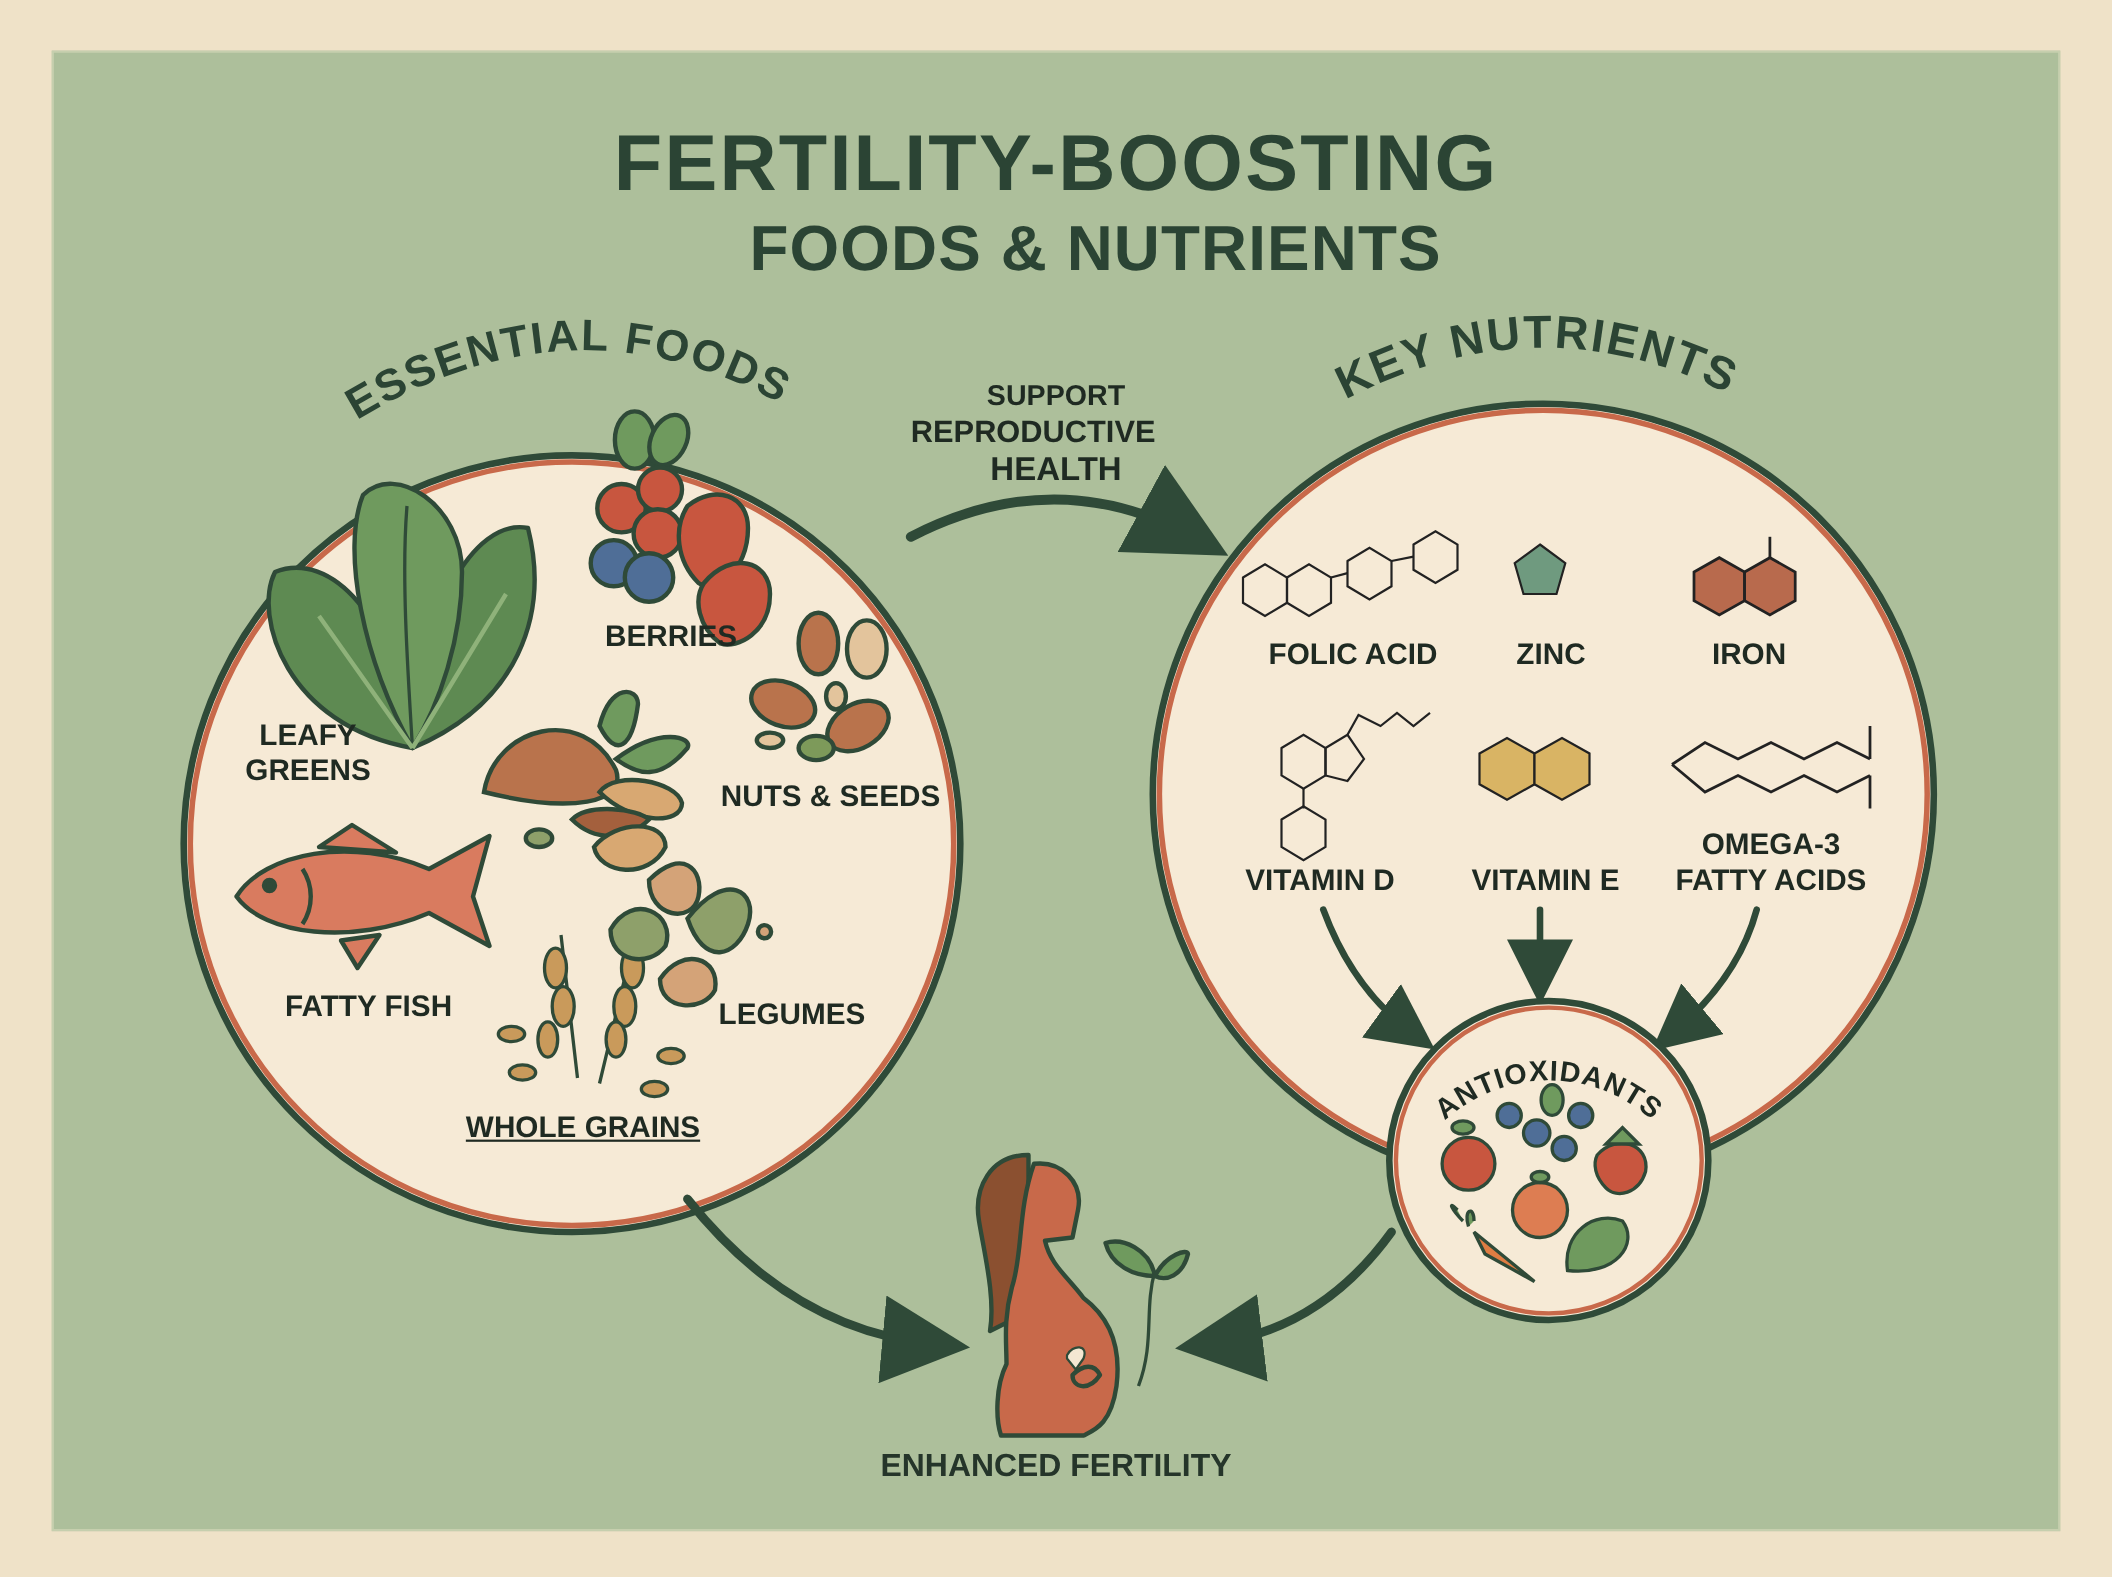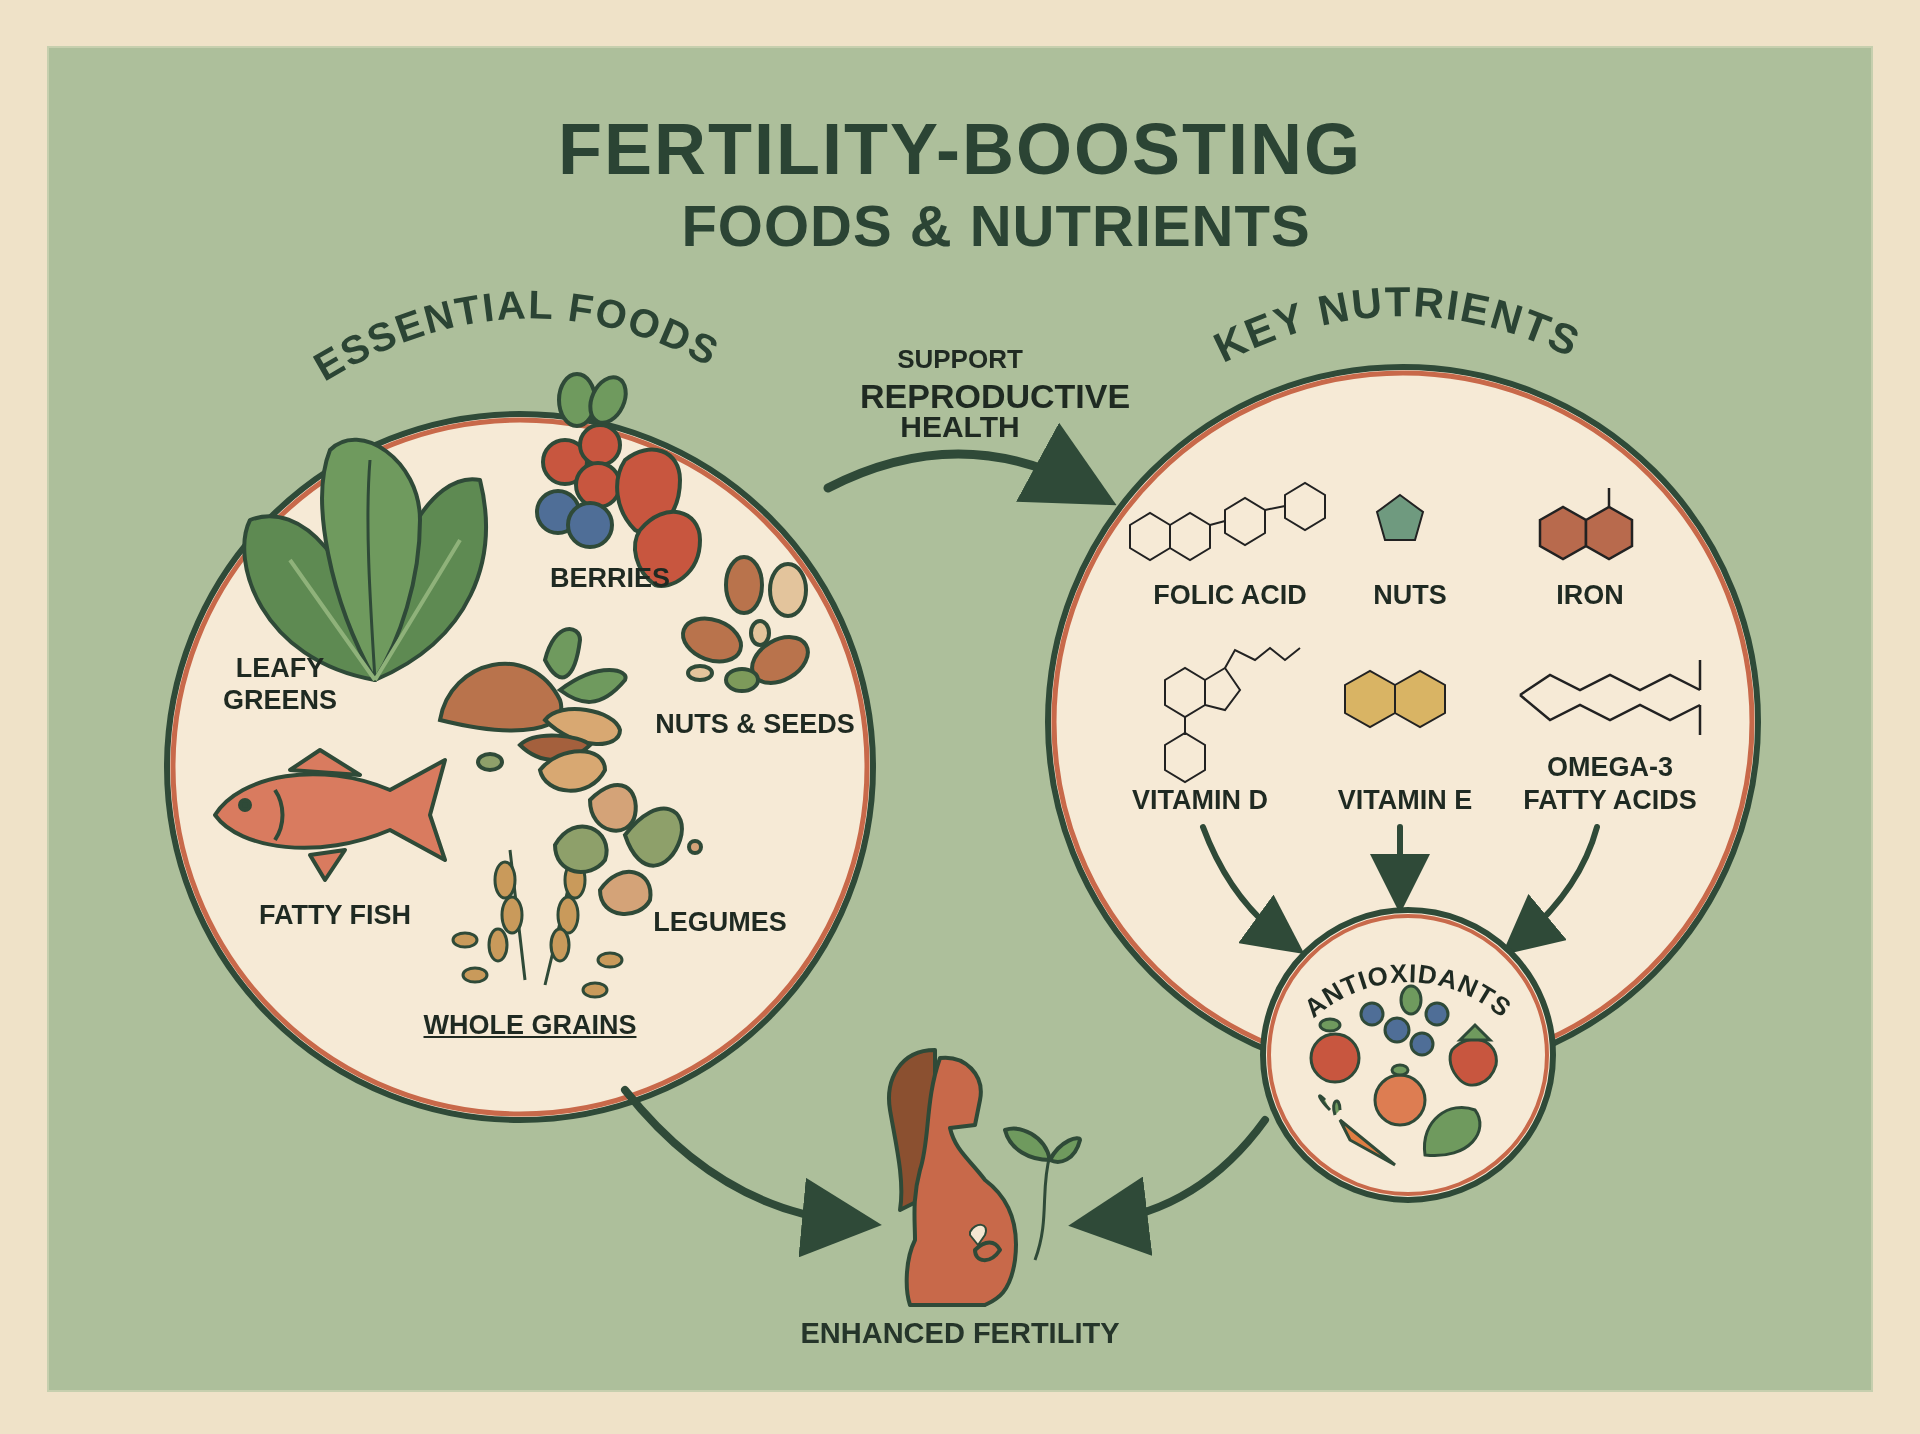--- a/index.html
+++ b/index.html
@@ -203,7 +203,7 @@
 <div class="t" style="left:0;width:1920px;top:192px;font-size:58px;padding-left:36px;">FOODS &amp; NUTRIENTS</div>
 
 <div class="t" style="left:860px;width:200px;top:344px;font-size:26px;color:#1f2a22;letter-spacing:0;">SUPPORT</div>
-<div class="t" style="left:860px;width:200px;top:377px;font-size:34px;color:#1f2a22;letter-spacing:0;">REPRODUCTIVE</div>
+<div class="t" style="left:828px;width:200px;top:377px;font-size:28px;color:#1f2a22;letter-spacing:0;">REPRODUCTIVE</div>
 <div class="t" style="left:860px;width:200px;top:410px;font-size:30px;color:#1f2a22;letter-spacing:0;">HEALTH</div>
 
 <div class="lbl" style="left:220px;width:120px;top:653px;">LEAFY</div>

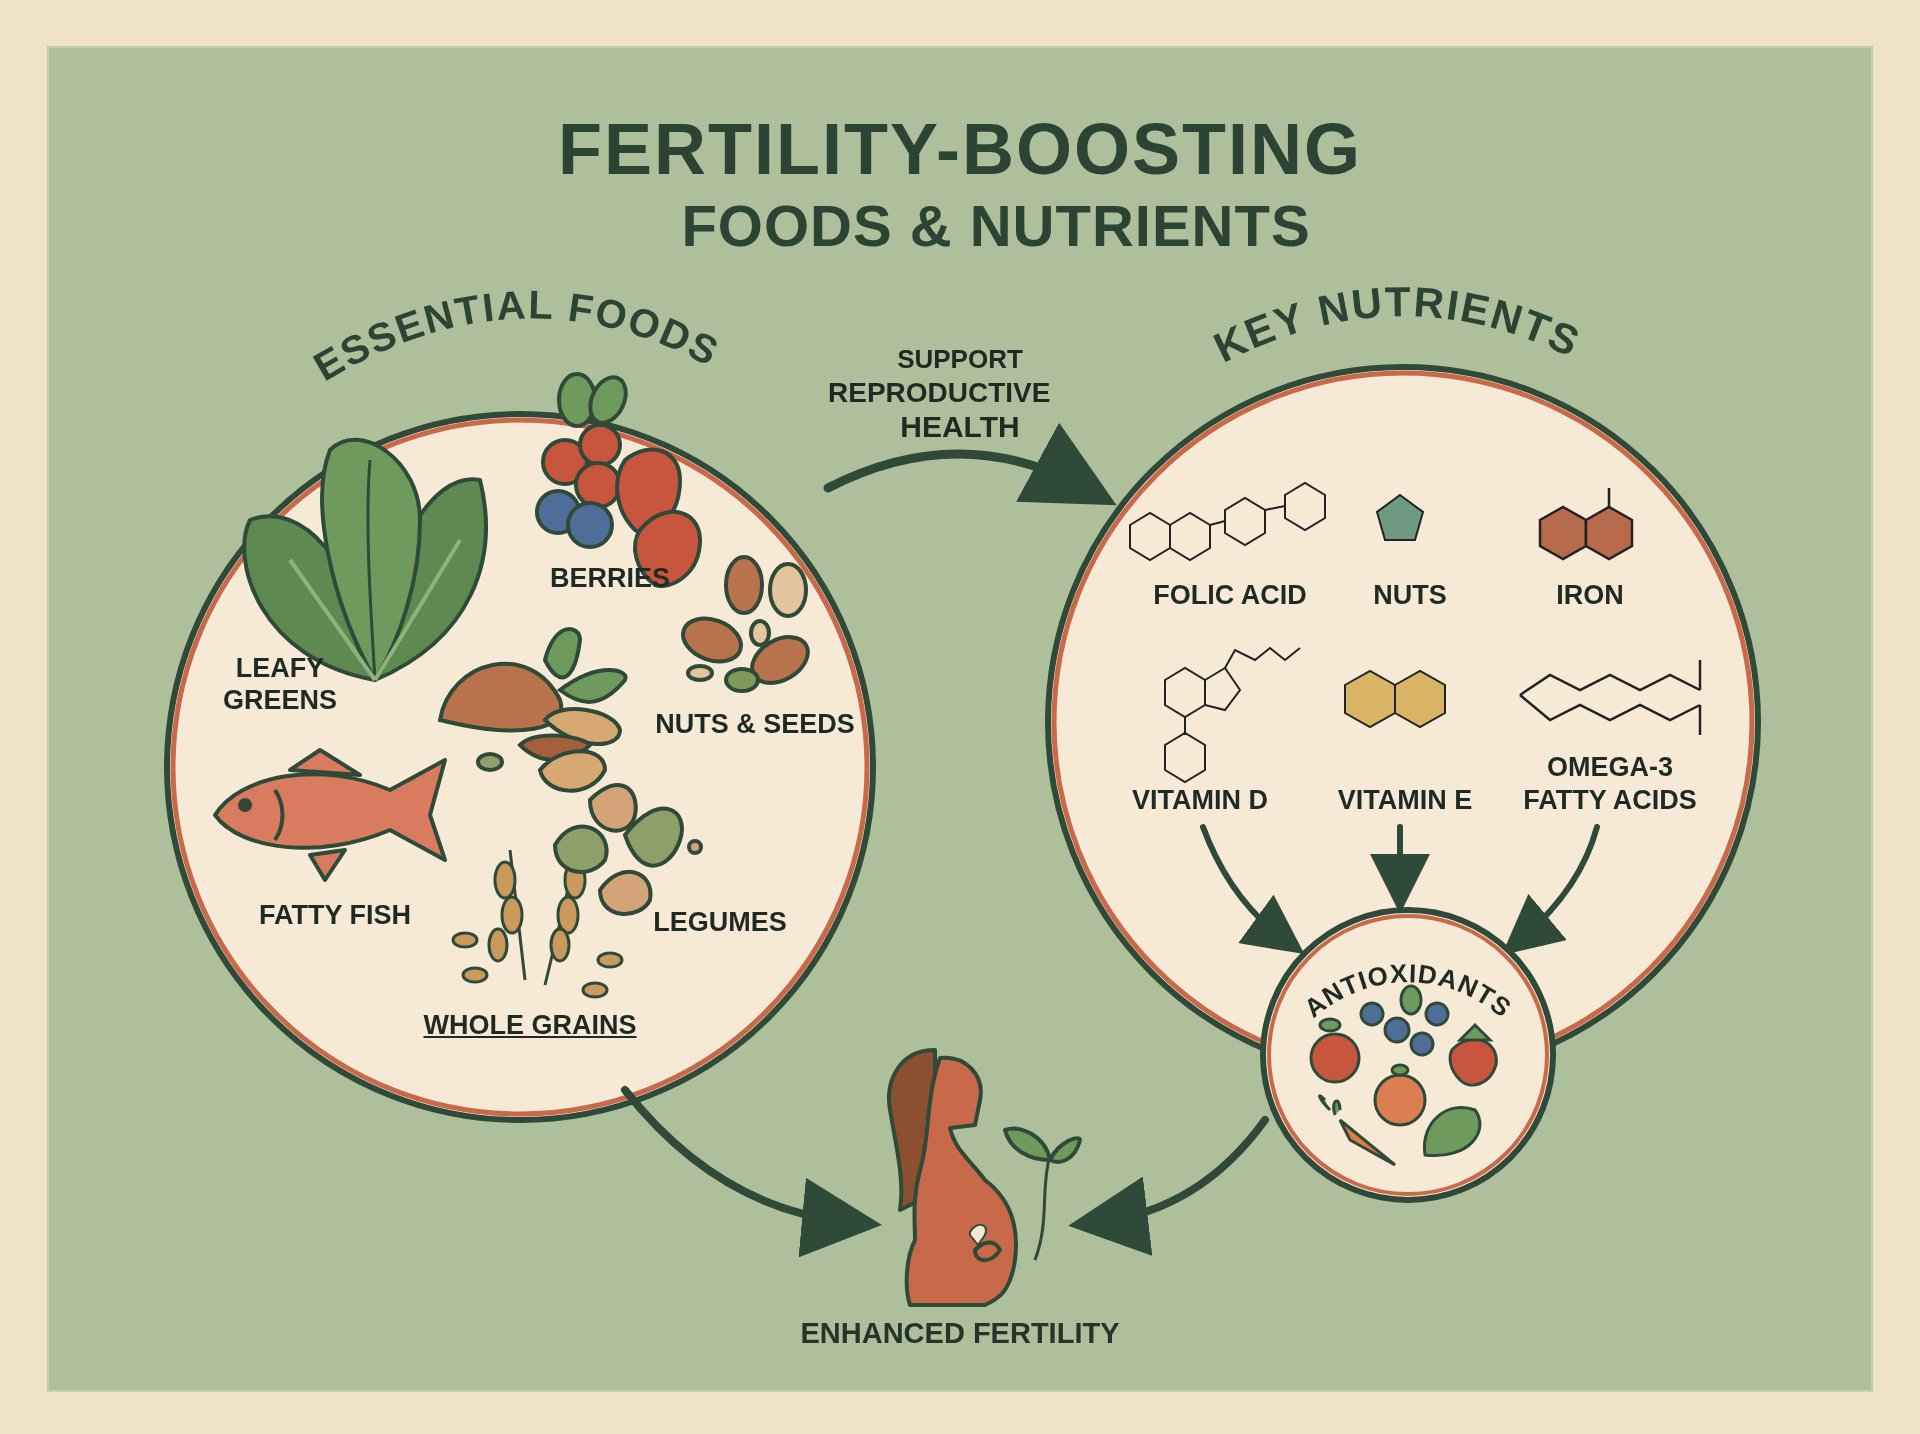--- a/index.html
+++ b/index.html
@@ -215,7 +215,7 @@
 <div class="lbl" style="left:420px;width:220px;top:1010px;text-decoration:underline;">WHOLE GRAINS</div>
 
 <div class="lbl" style="left:1130px;width:200px;top:580px;">FOLIC ACID</div>
-<div class="lbl" style="left:1360px;width:100px;top:580px;">NUTS</div>
+<div class="lbl" style="left:1360px;width:100px;top:580px;">ZINC</div>
 <div class="lbl" style="left:1540px;width:100px;top:580px;">IRON</div>
 <div class="lbl" style="left:1110px;width:180px;top:785px;">VITAMIN D</div>
 <div class="lbl" style="left:1315px;width:180px;top:785px;">VITAMIN E</div>

